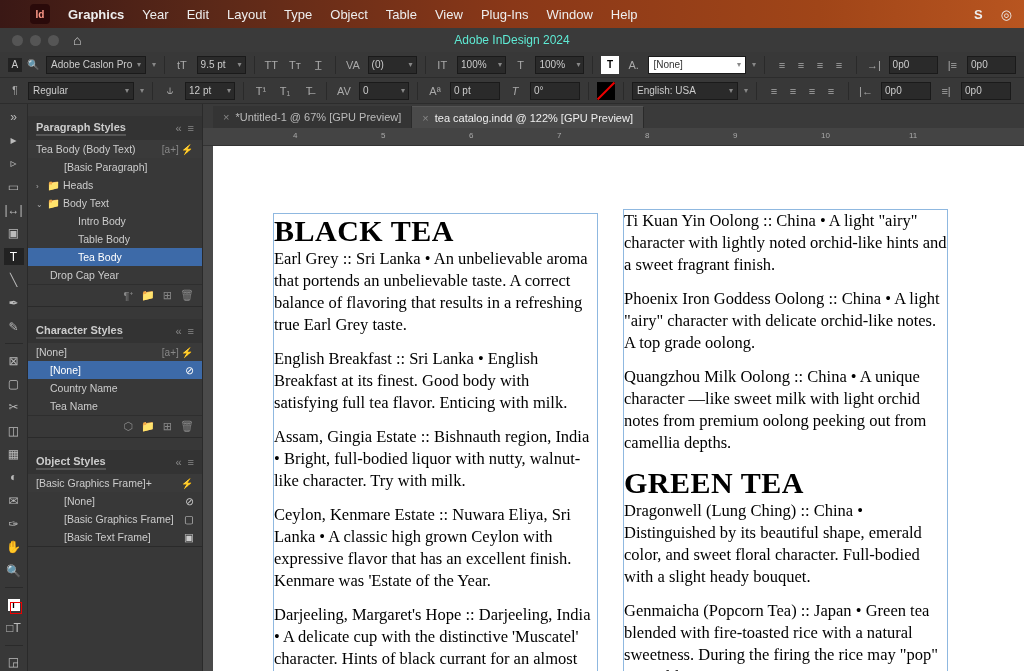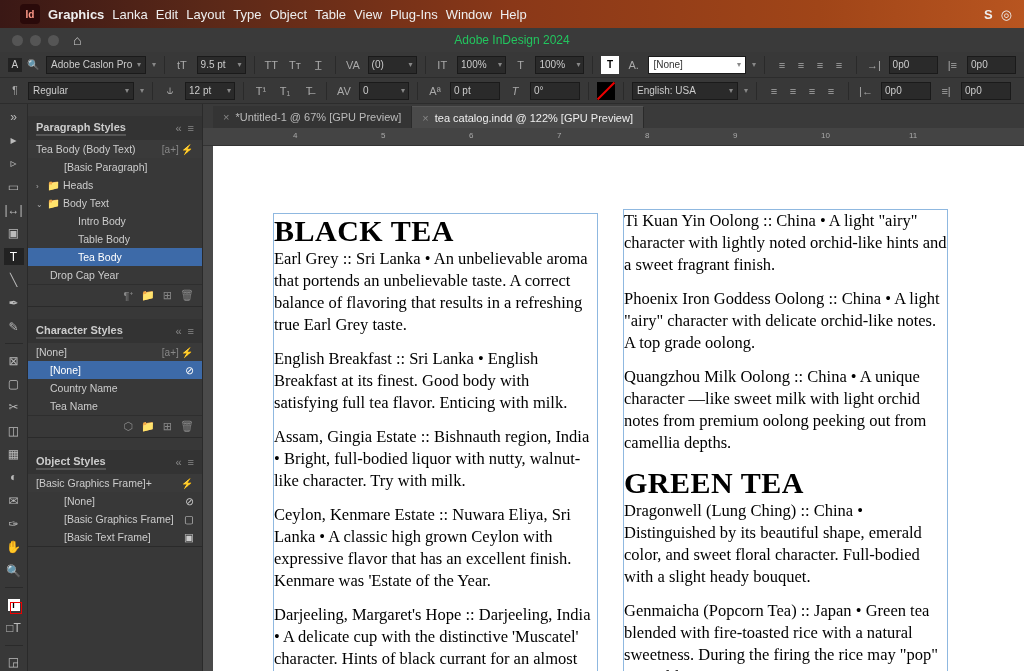--- a/index.html
+++ b/index.html
@@ -6,7 +6,7 @@
 body { background: #323232; width: 1024px; height: 671px; overflow: hidden; color: #ccc; font-size: 11px; }
 
 
-.menubar { height: 28px; background: linear-gradient(to right, #3a1815 0%, #5a2818 20%, #8a3818 50%, #a04518 80%, #b85520 100%); display: flex; align-items: center; padding: 0 12px; gap: 8px; color: #eee; font-size: 13px; }
+.menubar { height: 28px; background: linear-gradient(to right, #3a1815 0%, #5a2818 20%, #8a3818 50%, #a04518 80%, #b85520 100%); display: flex; align-items: center; padding: 0 12px; gap: 18px; color: #eee; font-size: 13px; }
 .menubar .app-icon { width: 20px; height: 20px; background: #2a0a0a; border-radius: 4px; display: flex; align-items: center; justify-content: center; font-weight: bold; font-size: 10px; color: #ff9a8a; }
 .menubar .item { cursor: default; }
 .menubar .spacer { flex: 1; }

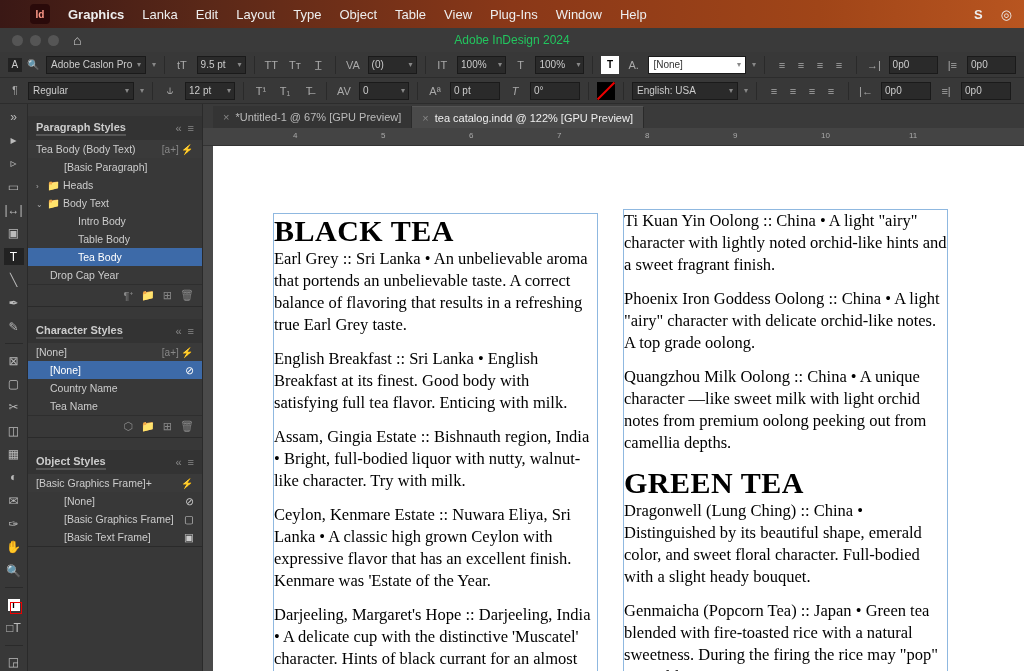--- a/index.html
+++ b/index.html
@@ -77,7 +77,7 @@
   <span></span>
   <span class="app-icon">Id</span>
   <span class="item" style="font-weight:600">Graphics</span>
-  <span class="item">Lanka</span>
+  <span class="item">Year</span>
   <span class="item">Edit</span>
   <span class="item">Layout</span>
   <span class="item">Type</span>

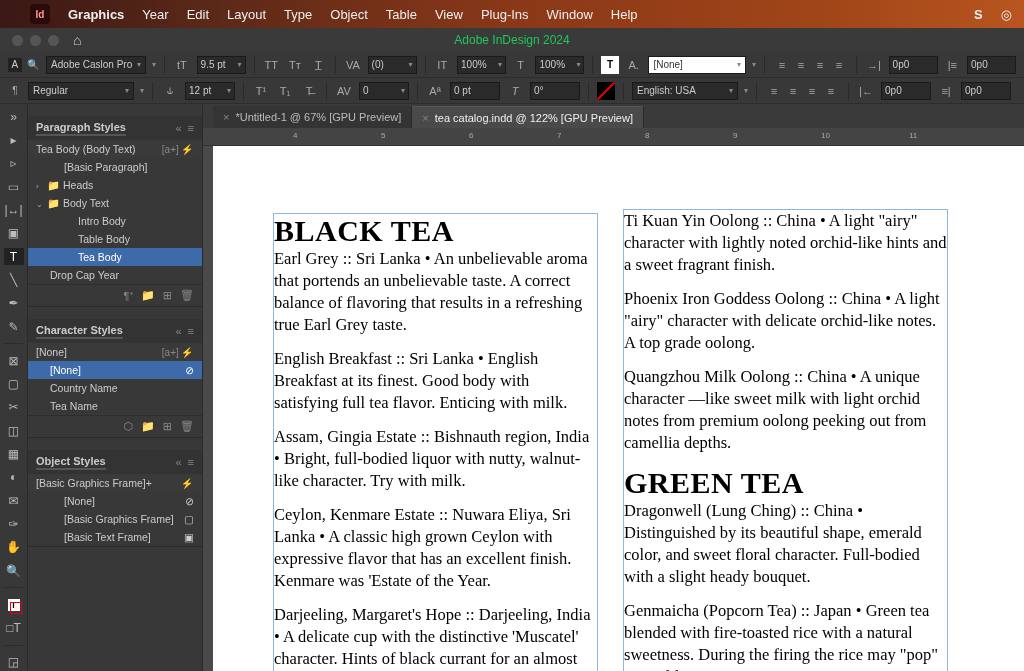--- a/index.html
+++ b/index.html
@@ -16,7 +16,7 @@
 .traffic-lights { display: flex; gap: 7px; padding-left: 12px; }
 .traffic-lights span { width: 11px; height: 11px; border-radius: 50%; background: #555; }
 .home-icon { margin-left: 14px; color: #ccc; font-size: 14px; }
-.win-title-text { position: absolute; left: 50%; transform: translateX(-50%); color: #22c55e; font-size: 12px; text-align: right; }
+.win-title-text { position: absolute; left: 50%; transform: translateX(-50%); color: #5eead4; font-size: 12px; text-align: right; }
 
 
 .control-row { height: 26px; background: #383838; border-bottom: 1px solid #2c2c2c; display: flex; align-items: center; padding: 0 8px; gap: 6px; font-size: 10px; }

